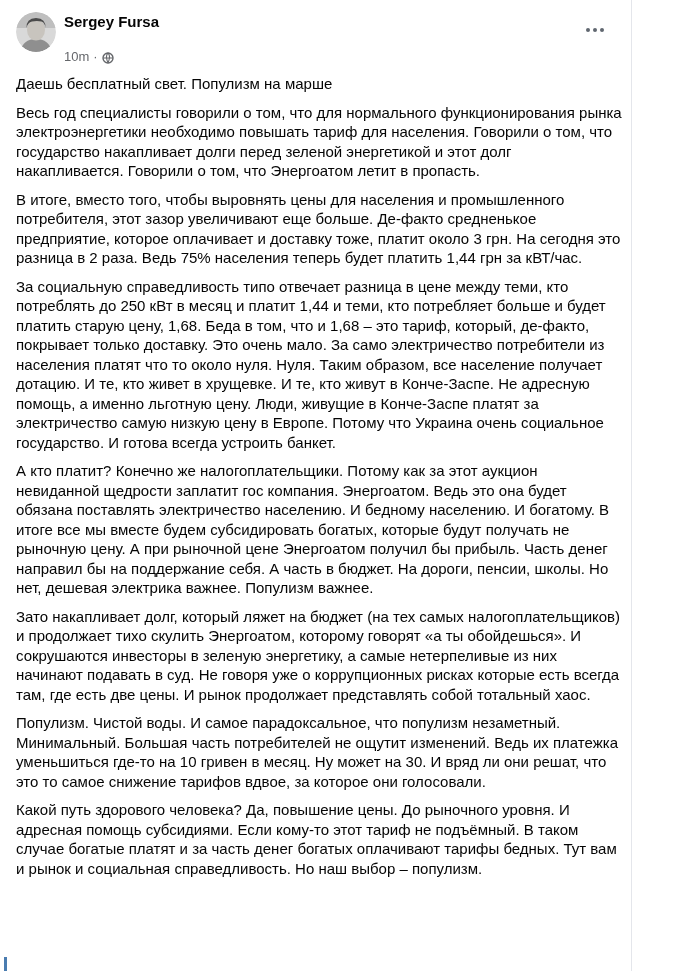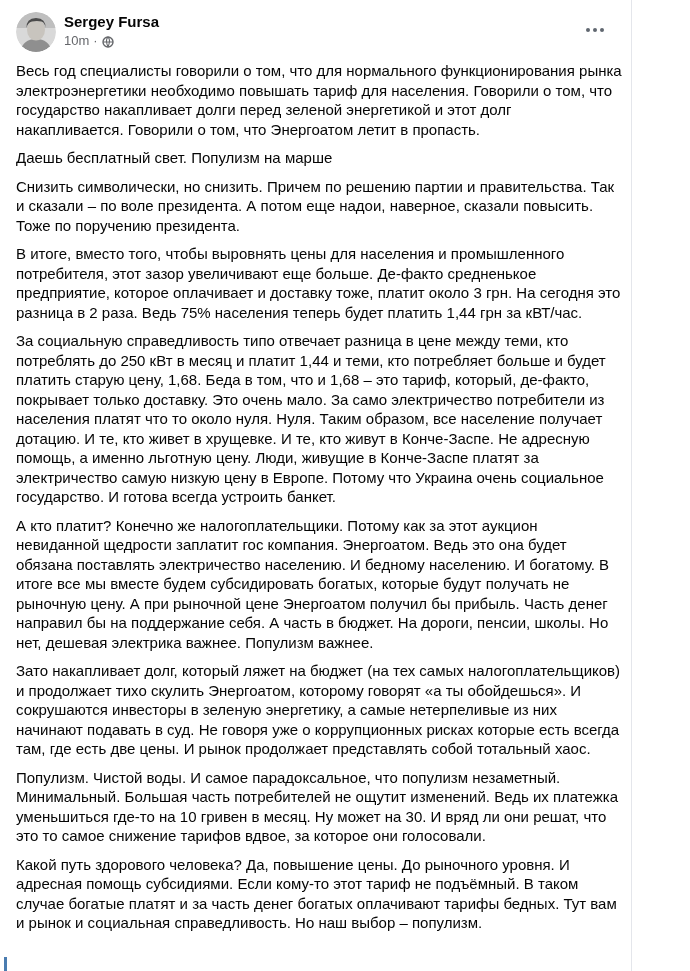--- a/index.html
+++ b/index.html
@@ -46,7 +46,7 @@
     display: flex;
     align-items: center;
     gap: 4px;
-    margin-top: 2px;
+    margin-top: 18px;
     font-size: 13px;
     color: #65676b;
     line-height: 16px;

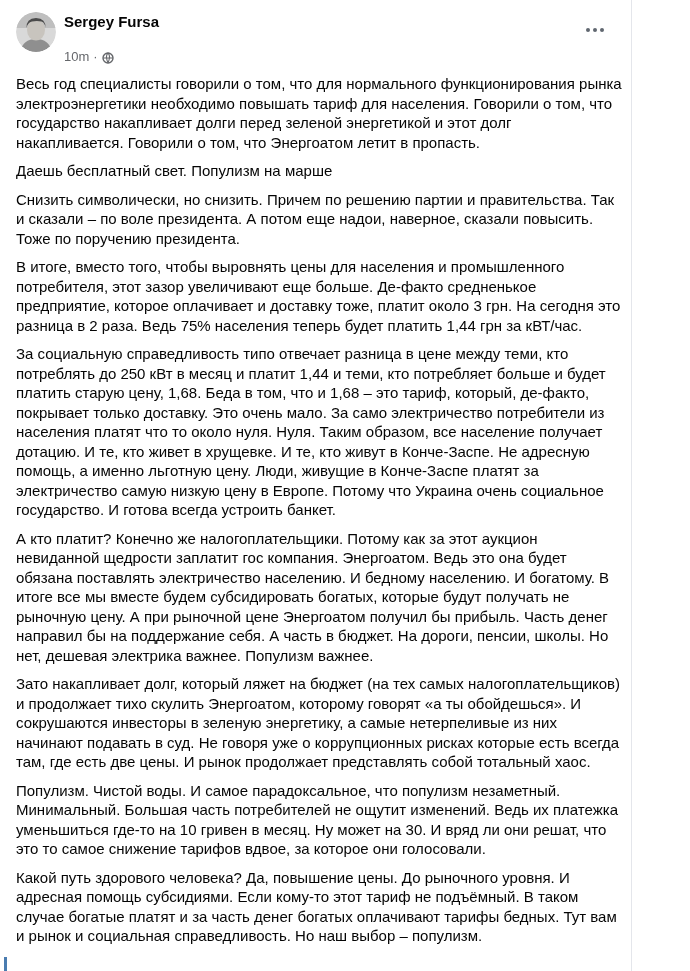--- a/index.html
+++ b/index.html
@@ -131,8 +131,8 @@
   </div>
 
   <div class="post-body">
+    <p>Даешь бесплатный свет. Популизм на марше</p>
     <p>Весь год специалисты говорили о том, что для нормального функционирования рынка электроэнергетики необходимо повышать тариф для населения. Говорили о том, что государство накапливает долги перед зеленой энергетикой и этот долг накапливается. Говорили о том, что Энергоатом летит в пропасть.</p>
-    <p>Даешь бесплатный свет. Популизм на марше</p>
     <p>Снизить символически, но снизить. Причем по решению партии и правительства. Так и сказали – по воле президента. А потом еще надои, наверное, сказали повысить. Тоже по поручению президента.</p>
     <p>В итоге, вместо того, чтобы выровнять цены для населения и промышленного потребителя, этот зазор увеличивают еще больше. Де-факто средненькое предприятие, которое оплачивает и доставку тоже, платит около 3 грн. На сегодня это разница в 2 раза. Ведь 75% населения теперь будет платить 1,44 грн за кВТ/час.</p>
     <p>За социальную справедливость типо отвечает разница в цене между теми, кто потреблять до 250 кВт в месяц и платит 1,44 и теми, кто потребляет больше и будет платить старую цену, 1,68. Беда в том, что и 1,68 – это тариф, который, де-факто, покрывает только доставку. Это очень мало. За само электричество потребители из населения платят что то около нуля. Нуля. Таким образом, все население получает дотацию. И те, кто живет в хрущевке. И те, кто живут в Конче-Заспе. Не адресную помощь, а именно льготную цену. Люди, живущие в Конче-Заспе платят за электричество самую низкую цену в Европе. Потому что Украина очень социальное государство. И готова всегда устроить банкет.</p>

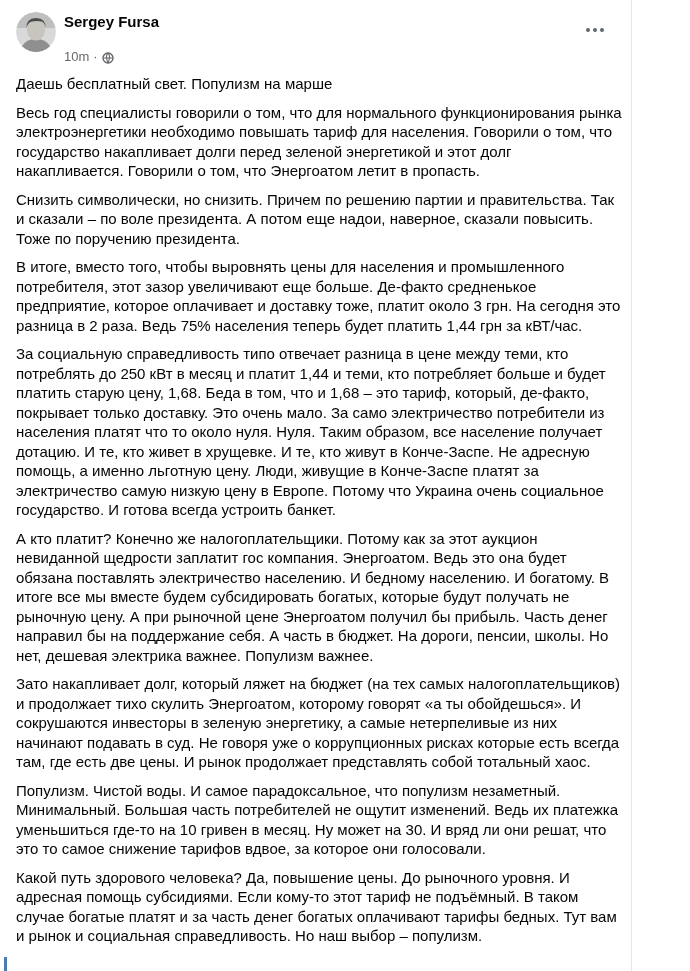--- a/index.html
+++ b/index.html
@@ -133,7 +133,6 @@
   <div class="post-body">
     <p>Даешь бесплатный свет. Популизм на марше</p>
     <p>Весь год специалисты говорили о том, что для нормального функционирования рынка электроэнергетики необходимо повышать тариф для населения. Говорили о том, что государство накапливает долги перед зеленой энергетикой и этот долг накапливается. Говорили о том, что Энергоатом летит в пропасть.</p>
-    <p>Снизить символически, но снизить. Причем по решению партии и правительства. Так и сказали – по воле президента. А потом еще надои, наверное, сказали повысить. Тоже по поручению президента.</p>
     <p>В итоге, вместо того, чтобы выровнять цены для населения и промышленного потребителя, этот зазор увеличивают еще больше. Де-факто средненькое предприятие, которое оплачивает и доставку тоже, платит около 3 грн. На сегодня это разница в 2 раза. Ведь 75% населения теперь будет платить 1,44 грн за кВТ/час.</p>
     <p>За социальную справедливость типо отвечает разница в цене между теми, кто потреблять до 250 кВт в месяц и платит 1,44 и теми, кто потребляет больше и будет платить старую цену, 1,68. Беда в том, что и 1,68 – это тариф, который, де-факто, покрывает только доставку. Это очень мало. За само электричество потребители из населения платят что то около нуля. Нуля. Таким образом, все население получает дотацию. И те, кто живет в хрущевке. И те, кто живут в Конче-Заспе. Не адресную помощь, а именно льготную цену. Люди, живущие в Конче-Заспе платят за электричество самую низкую цену в Европе. Потому что Украина очень социальное государство. И готова всегда устроить банкет.</p>
     <p>А кто платит? Конечно же налогоплательщики. Потому как за этот аукцион невиданной щедрости заплатит гос компания. Энергоатом. Ведь это она будет обязана поставлять электричество населению. И бедному населению. И богатому. В итоге все мы вместе будем субсидировать богатых, которые будут получать не рыночную цену. А при рыночной цене Энергоатом получил бы прибыль. Часть денег направил бы на поддержание себя. А часть в бюджет. На дороги, пенсии, школы. Но нет, дешевая электрика важнее. Популизм важнее.</p>

